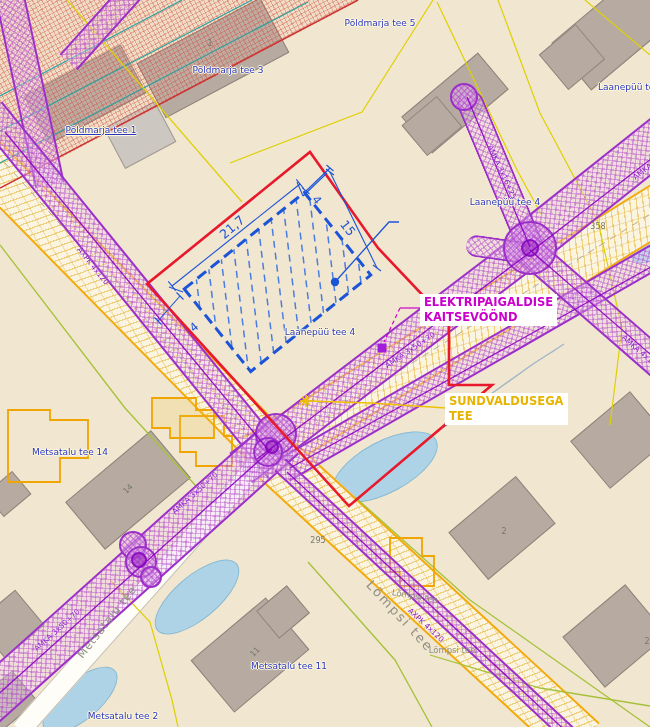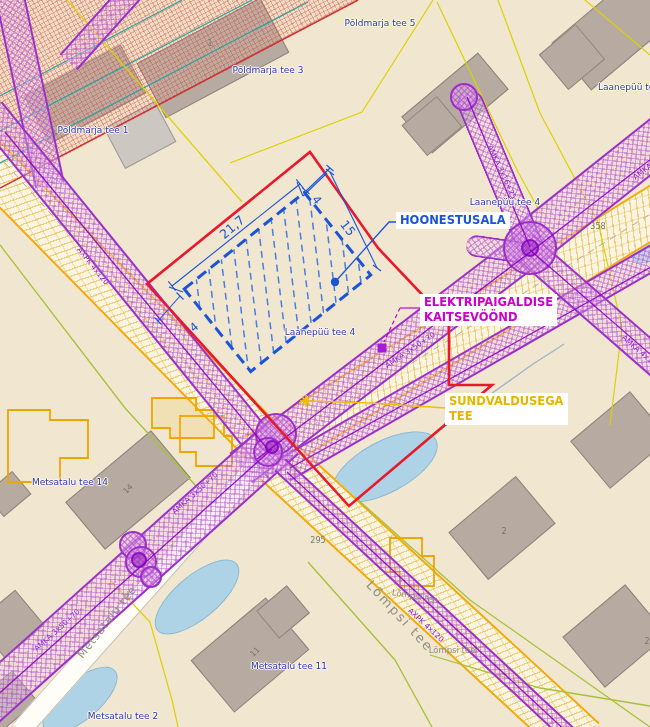--- a/index.html
+++ b/index.html
@@ -221,7 +221,7 @@
   </svg>
 
   <div class="slabel" style="left:380px;top:23px;">Põldmarja tee 5</div>
-  <div class="slabel" style="left:228px;top:70px;margin-left:40px;">Põldmarja tee 3</div>
+  <div class="slabel" style="left:228px;top:70px;">Põldmarja tee 3</div>
   <div class="slabel" style="left:93px;top:130px;">Põldmarja tee 1</div>
   <div class="slabel" style="left:629px;top:87px;">Laanepüü tee</div>
   <div class="slabel" style="left:505px;top:202px;">Laanepüü tee 4</div>

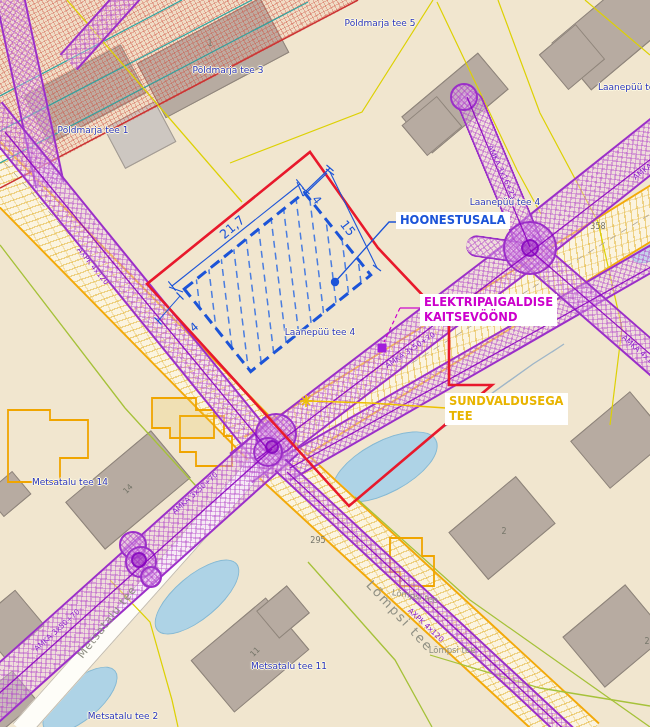--- a/index.html
+++ b/index.html
@@ -222,7 +222,7 @@
 
   <div class="slabel" style="left:380px;top:23px;">Põldmarja tee 5</div>
   <div class="slabel" style="left:228px;top:70px;">Põldmarja tee 3</div>
-  <div class="slabel" style="left:93px;top:130px;">Põldmarja tee 1</div>
+  <div class="slabel" style="left:101px;top:130px;text-decoration:underline;">Põldmarja tee 1</div>
   <div class="slabel" style="left:629px;top:87px;">Laanepüü tee</div>
   <div class="slabel" style="left:505px;top:202px;">Laanepüü tee 4</div>
   <div class="slabel" style="left:320px;top:332px;">Laanepüü tee 4</div>

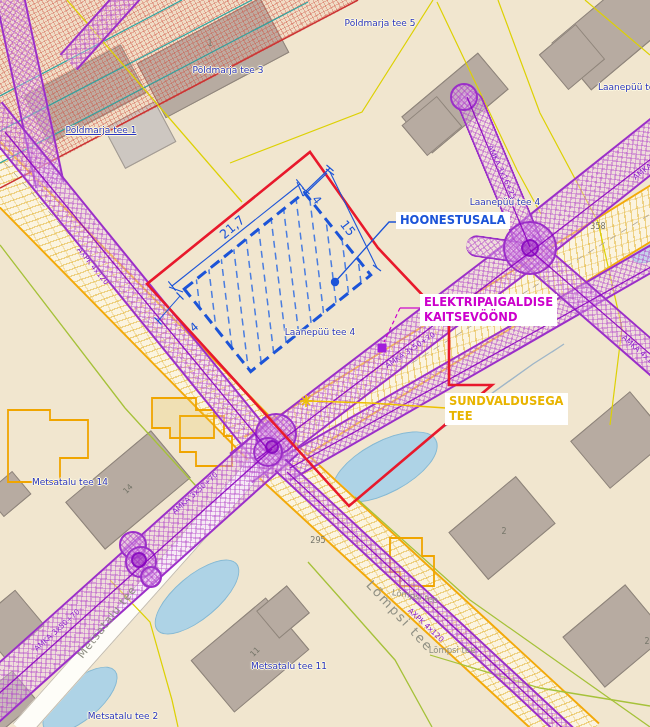--- a/index.html
+++ b/index.html
@@ -257,7 +257,6 @@
   <div class="dim" style="left:317px;top:200px;transform:translate(-50%,-50%) rotate(52deg);font-size:11.5px;">4</div>
   <div class="dim" style="left:194px;top:327px;transform:translate(-50%,-50%) rotate(-40deg);font-size:11.5px;">4</div>
 
-  <div class="ann" style="left:396px;top:212px;color:#1c54d8;">HOONESTUSALA</div>
   <div class="ann" style="left:420px;top:294px;color:#cc00cc;">
     <div>ELEKTRIPAIGALDISE</div>
     <div>KAITSEVÖÖND</div>

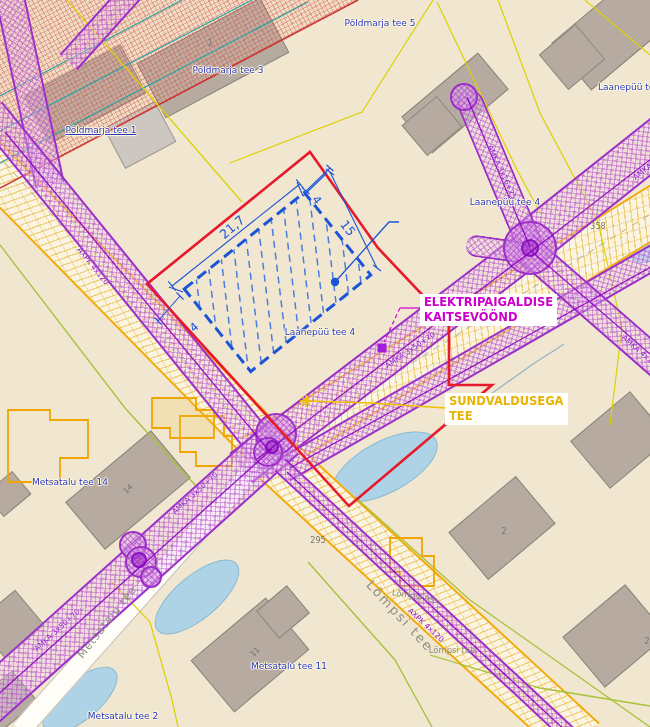--- a/index.html
+++ b/index.html
@@ -226,7 +226,7 @@
   <div class="slabel" style="left:629px;top:87px;">Laanepüü tee</div>
   <div class="slabel" style="left:505px;top:202px;">Laanepüü tee 4</div>
   <div class="slabel" style="left:320px;top:332px;">Laanepüü tee 4</div>
-  <div class="slabel" style="left:70px;top:482px;">Metsatalu tee 14</div>
+  <div class="slabel" style="left:70px;top:452px;">Metsatalu tee 14</div>
   <div class="slabel" style="left:289px;top:666px;">Metsatalu tee 11</div>
   <div class="slabel" style="left:123px;top:716px;">Metsatalu tee 2</div>
 

